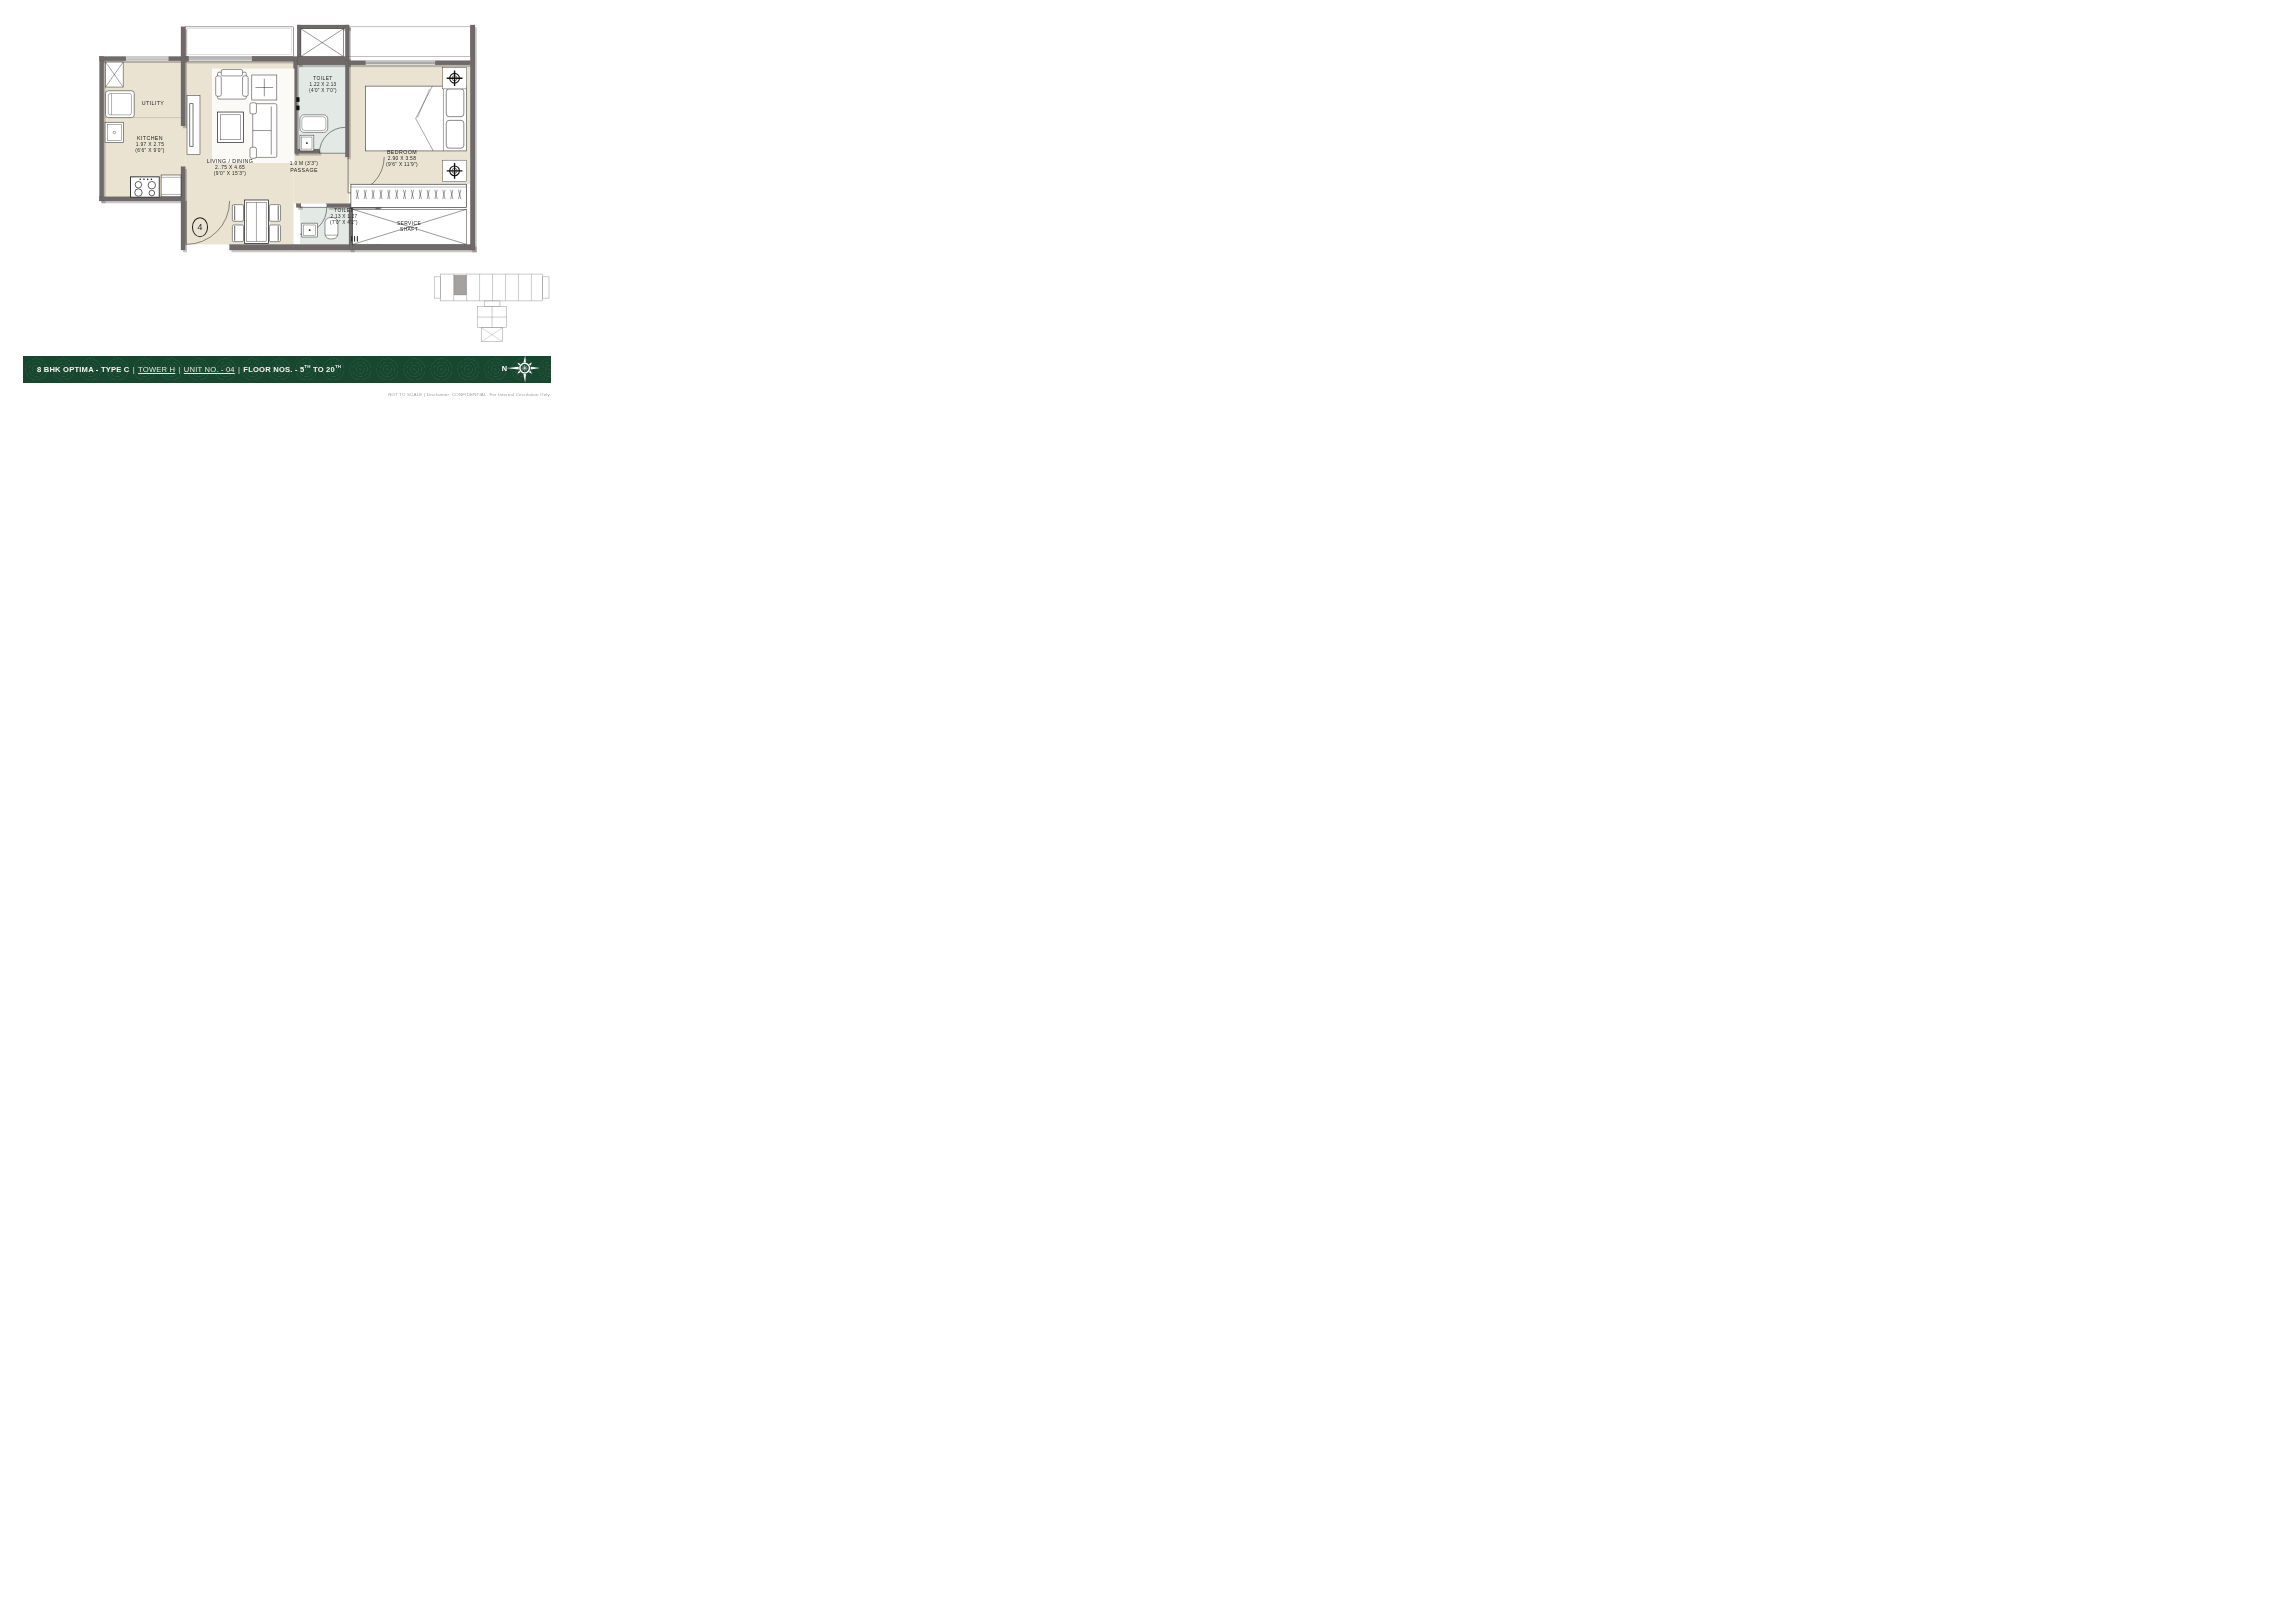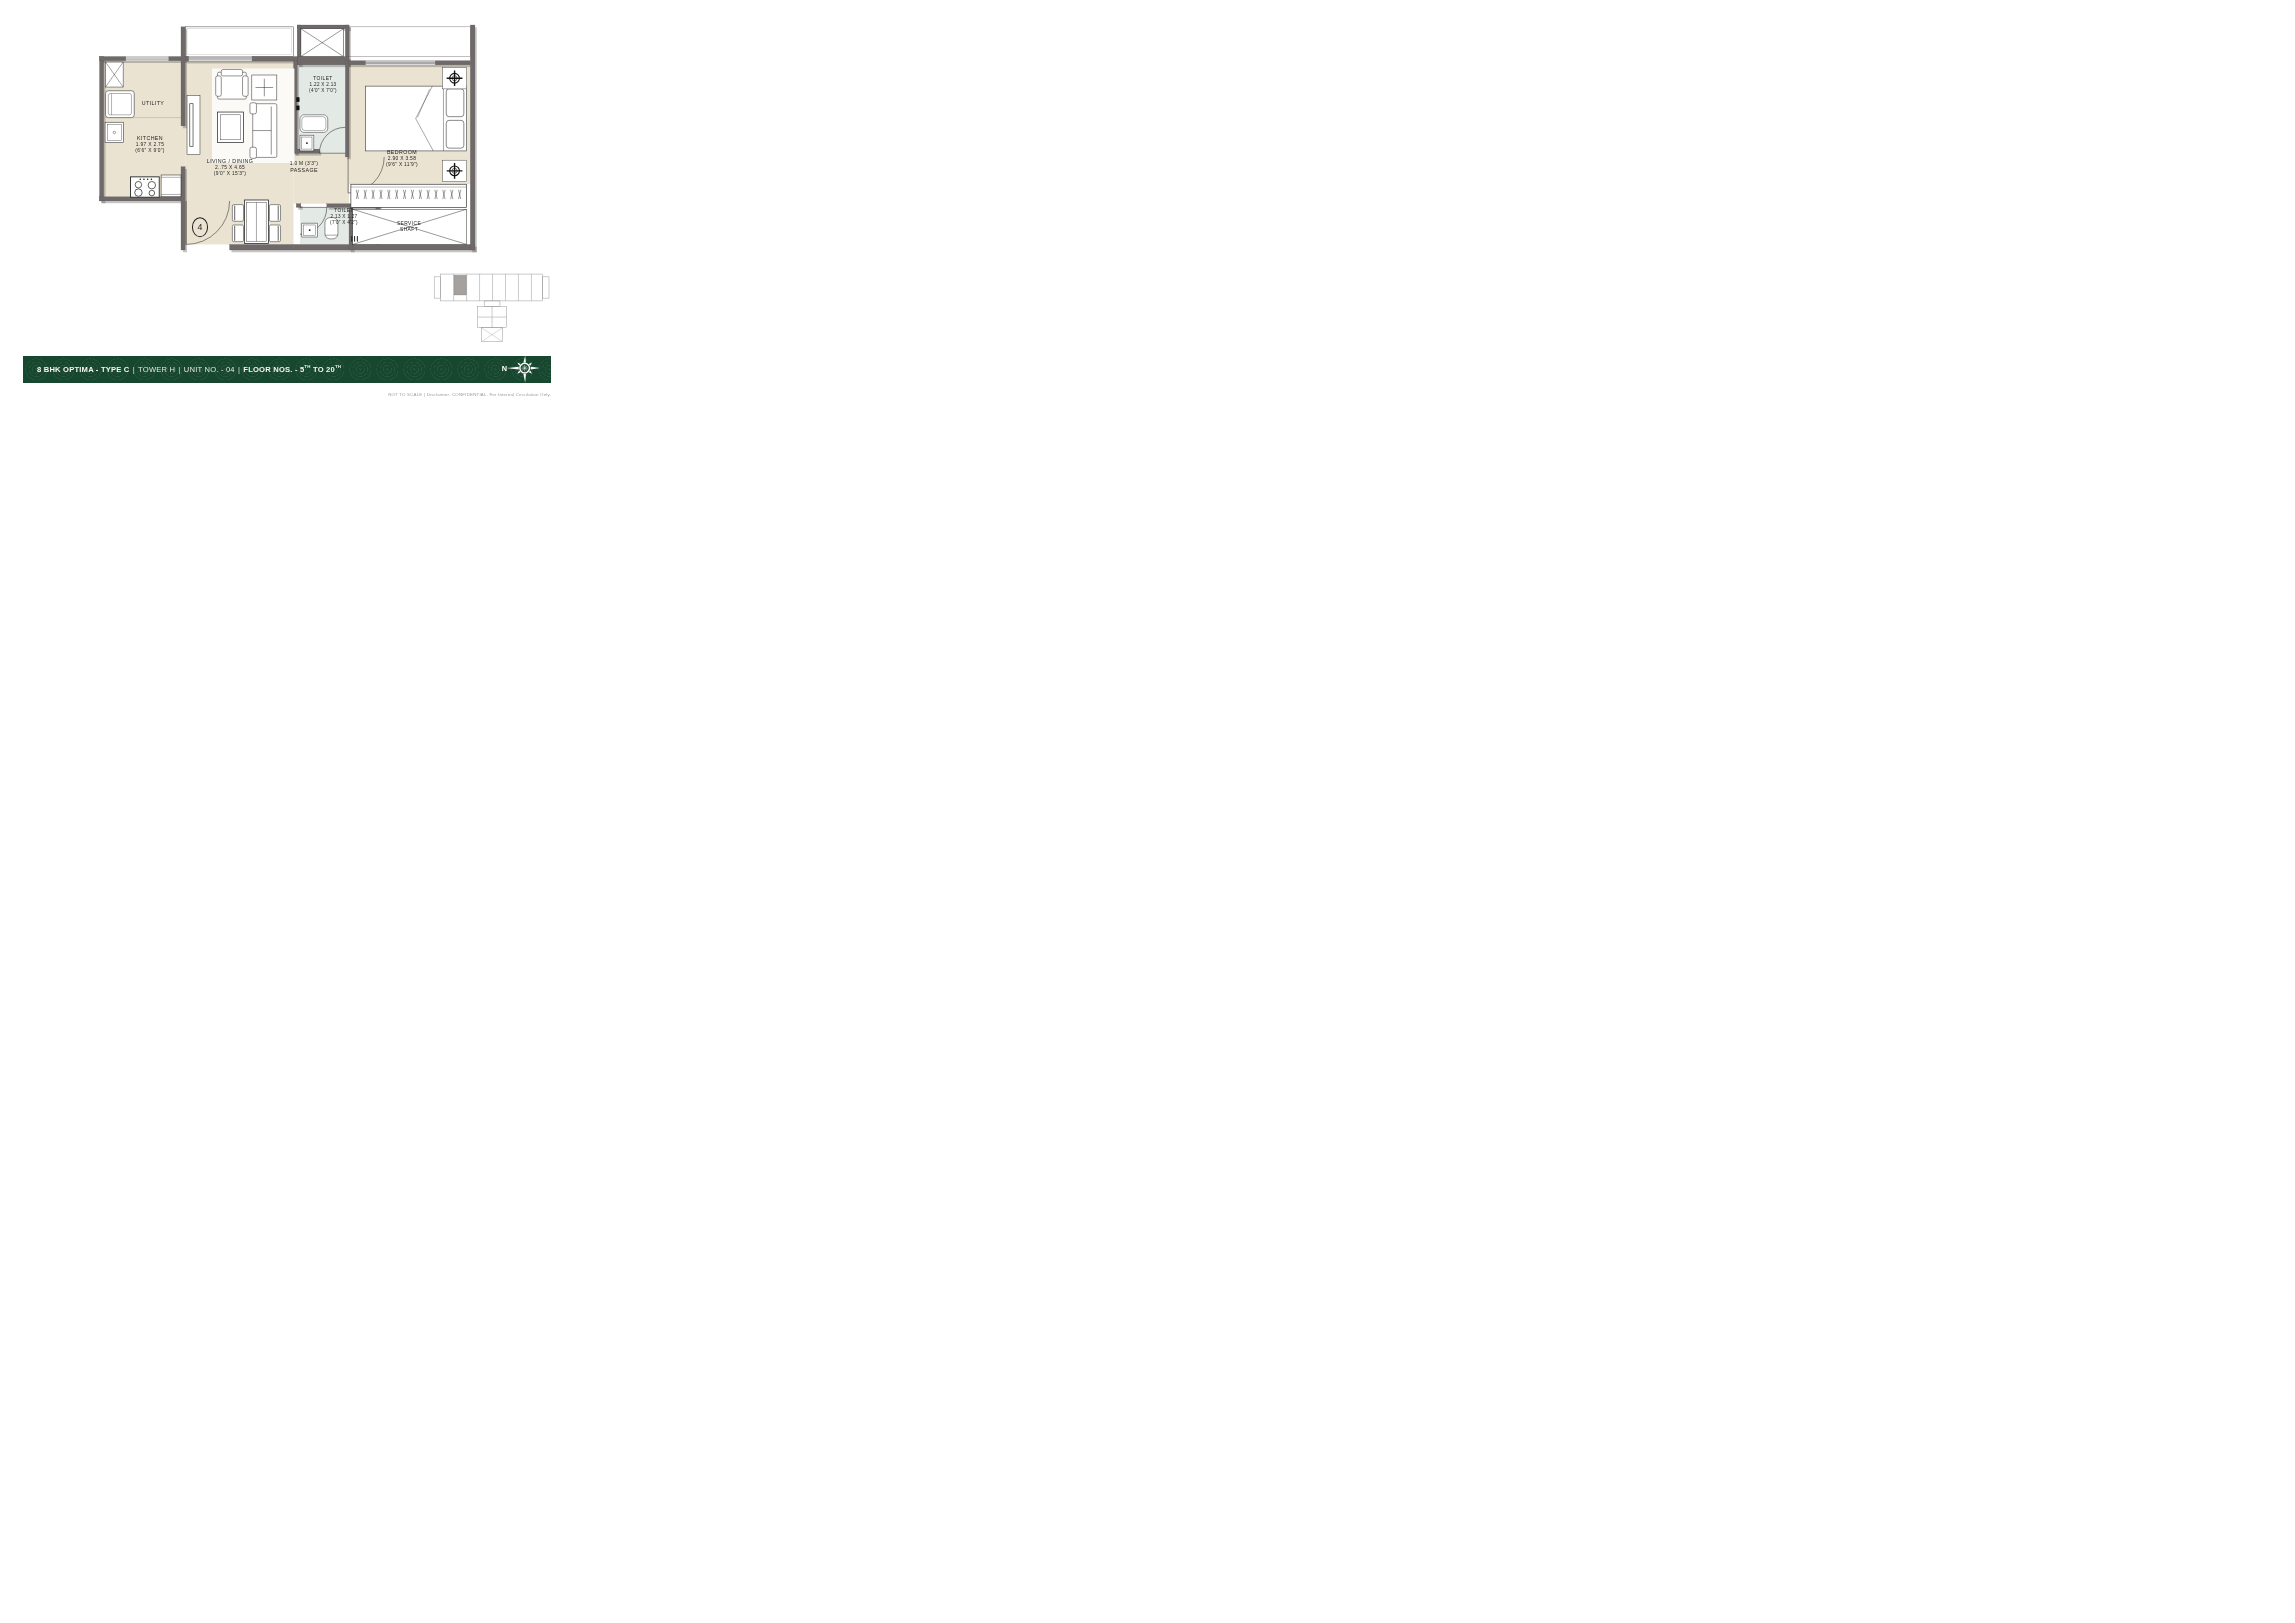--- a/index.html
+++ b/index.html
@@ -21,7 +21,7 @@
        background-size:27px 27px;display:flex;align-items:center;}
   .footer-text{padding-left:14px;color:#f4f4ef;font-size:7.6px;letter-spacing:0.2px;white-space:nowrap;}
   .footer-text .fb{font-weight:bold;}
-  .footer-text .fl{font-weight:normal;opacity:.92;}
+  .footer-text .fl{font-weight:normal;opacity:.92;text-decoration:underline;}
   .footer-text .fsep{font-weight:300;opacity:.85;padding:0 3.2px;}
   .footer-text sup{font-size:4.4px;font-weight:bold;vertical-align:super;line-height:0;}
   .compass{position:absolute;right:7.4px;top:0;height:27px;}

